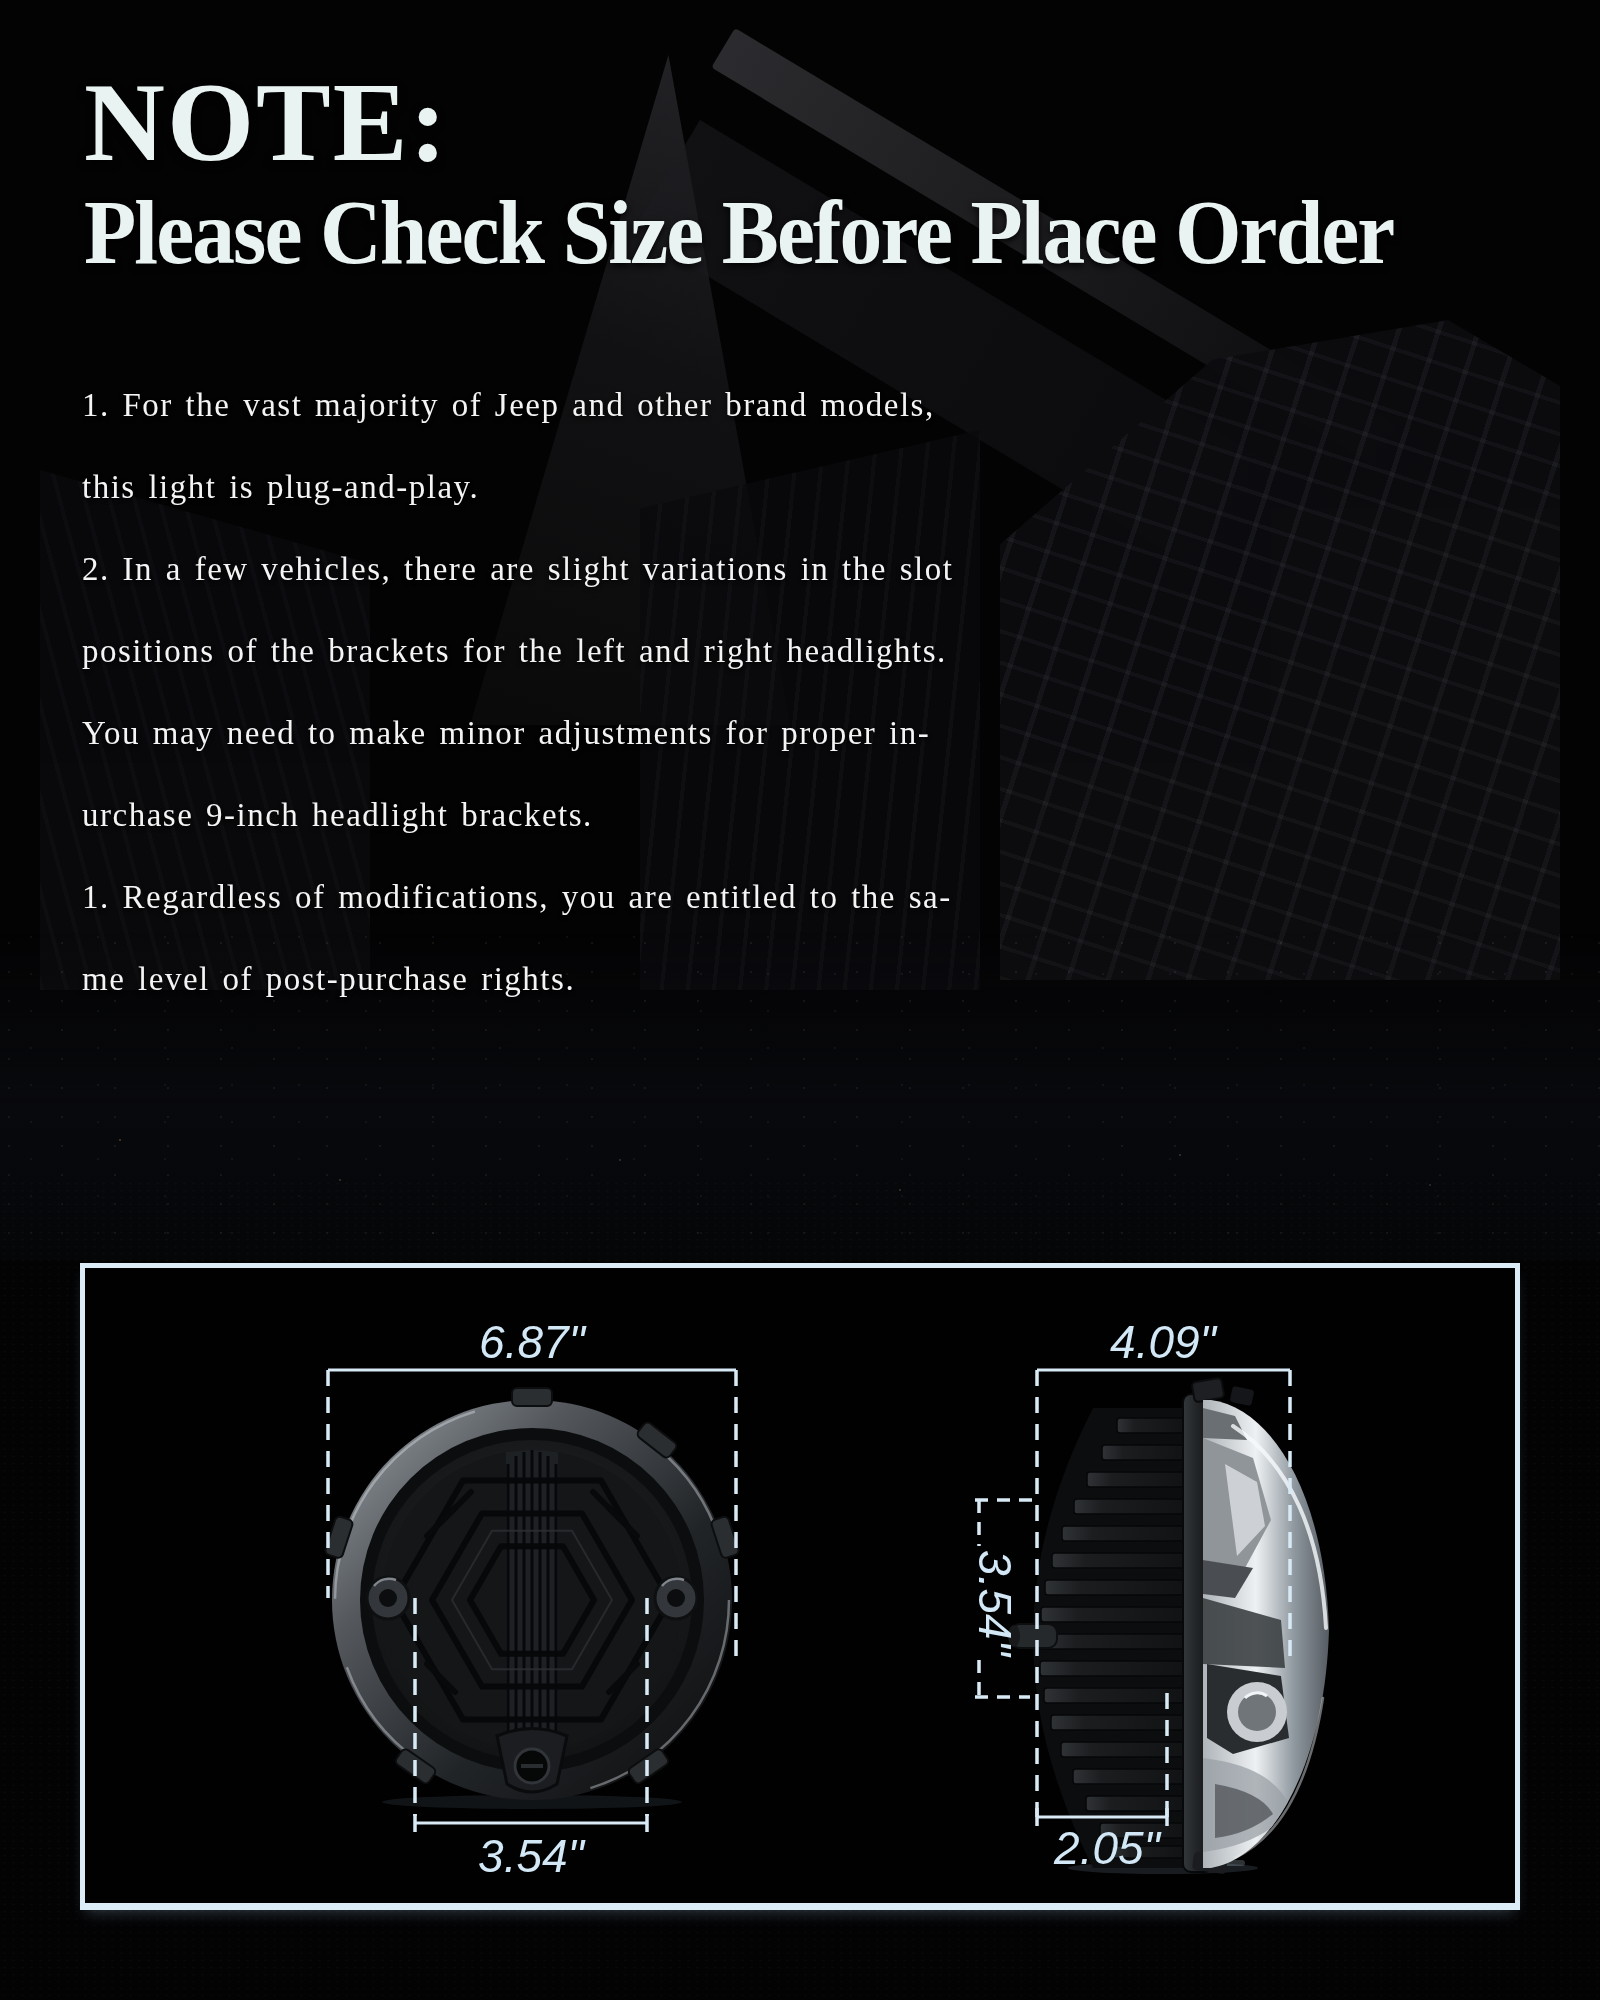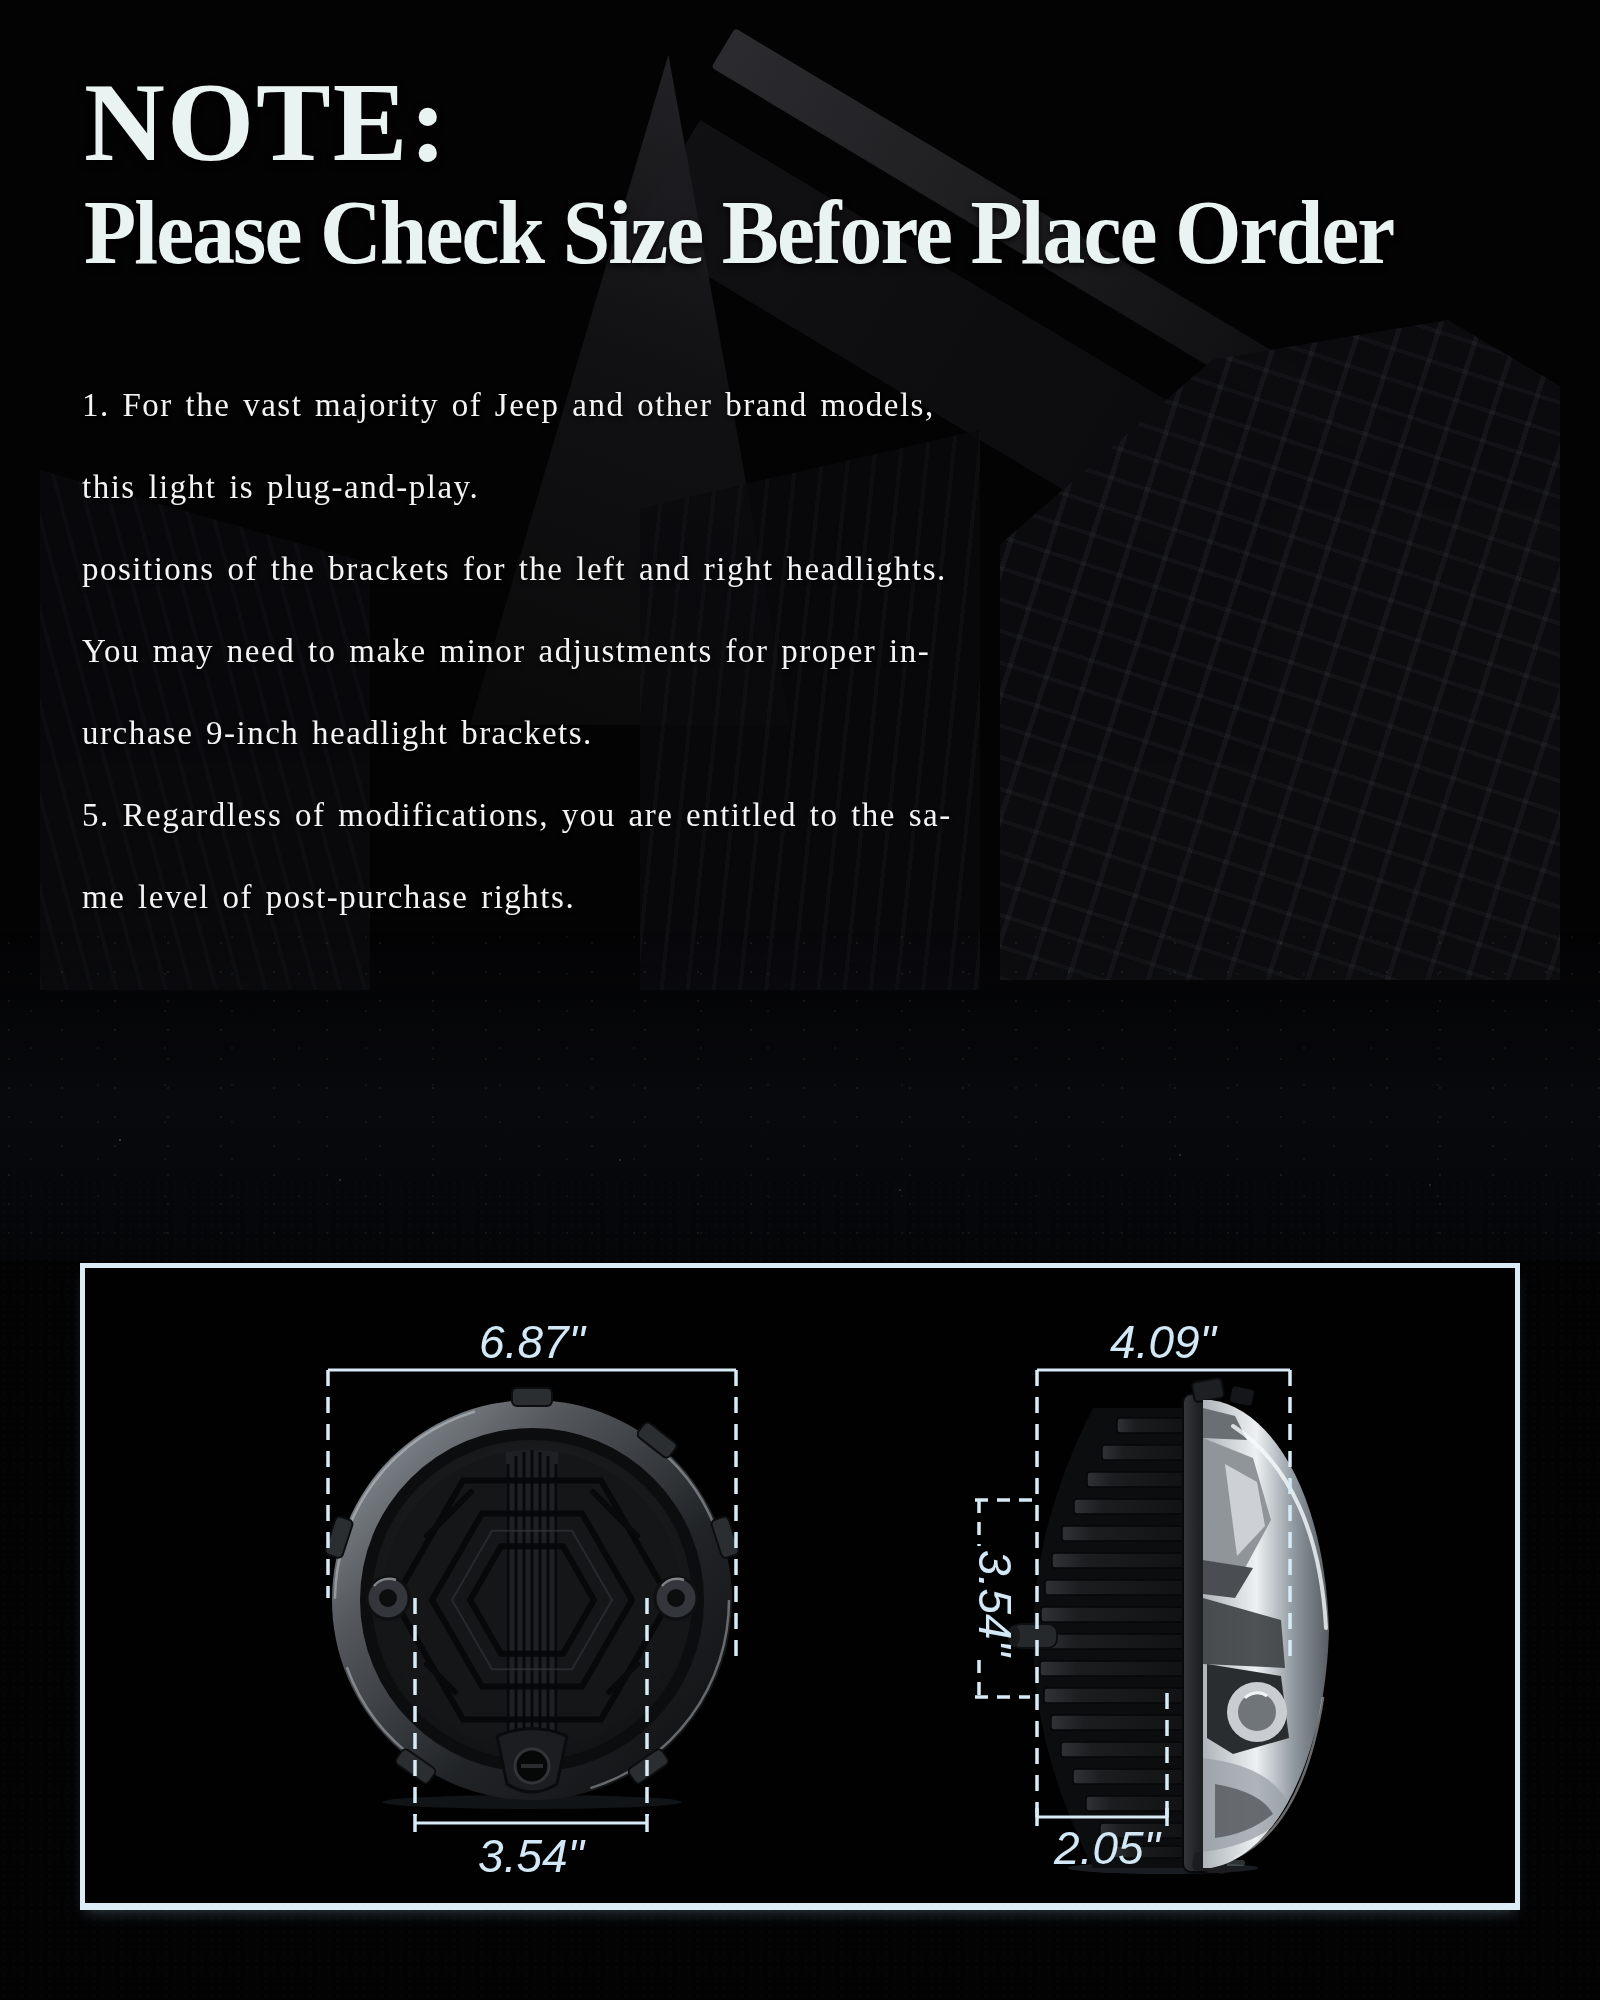--- a/index.html
+++ b/index.html
@@ -126,6 +126,7 @@
   <div class="note-body">
     <div class="note-line">1. For the vast majority of Jeep and other brand models,</div>
     <div class="note-line">this light is plug-and-play.</div>
+    <div class="note-line">2. In a few vehicles, there are slight variations in the slot</div>
     <div class="note-line">positions of the brackets for the left and right headlights.</div>
     <div class="note-line">You may need to make minor adjustments for proper in-</div>
     <div class="note-line">urchase 9-inch headlight brackets.</div>

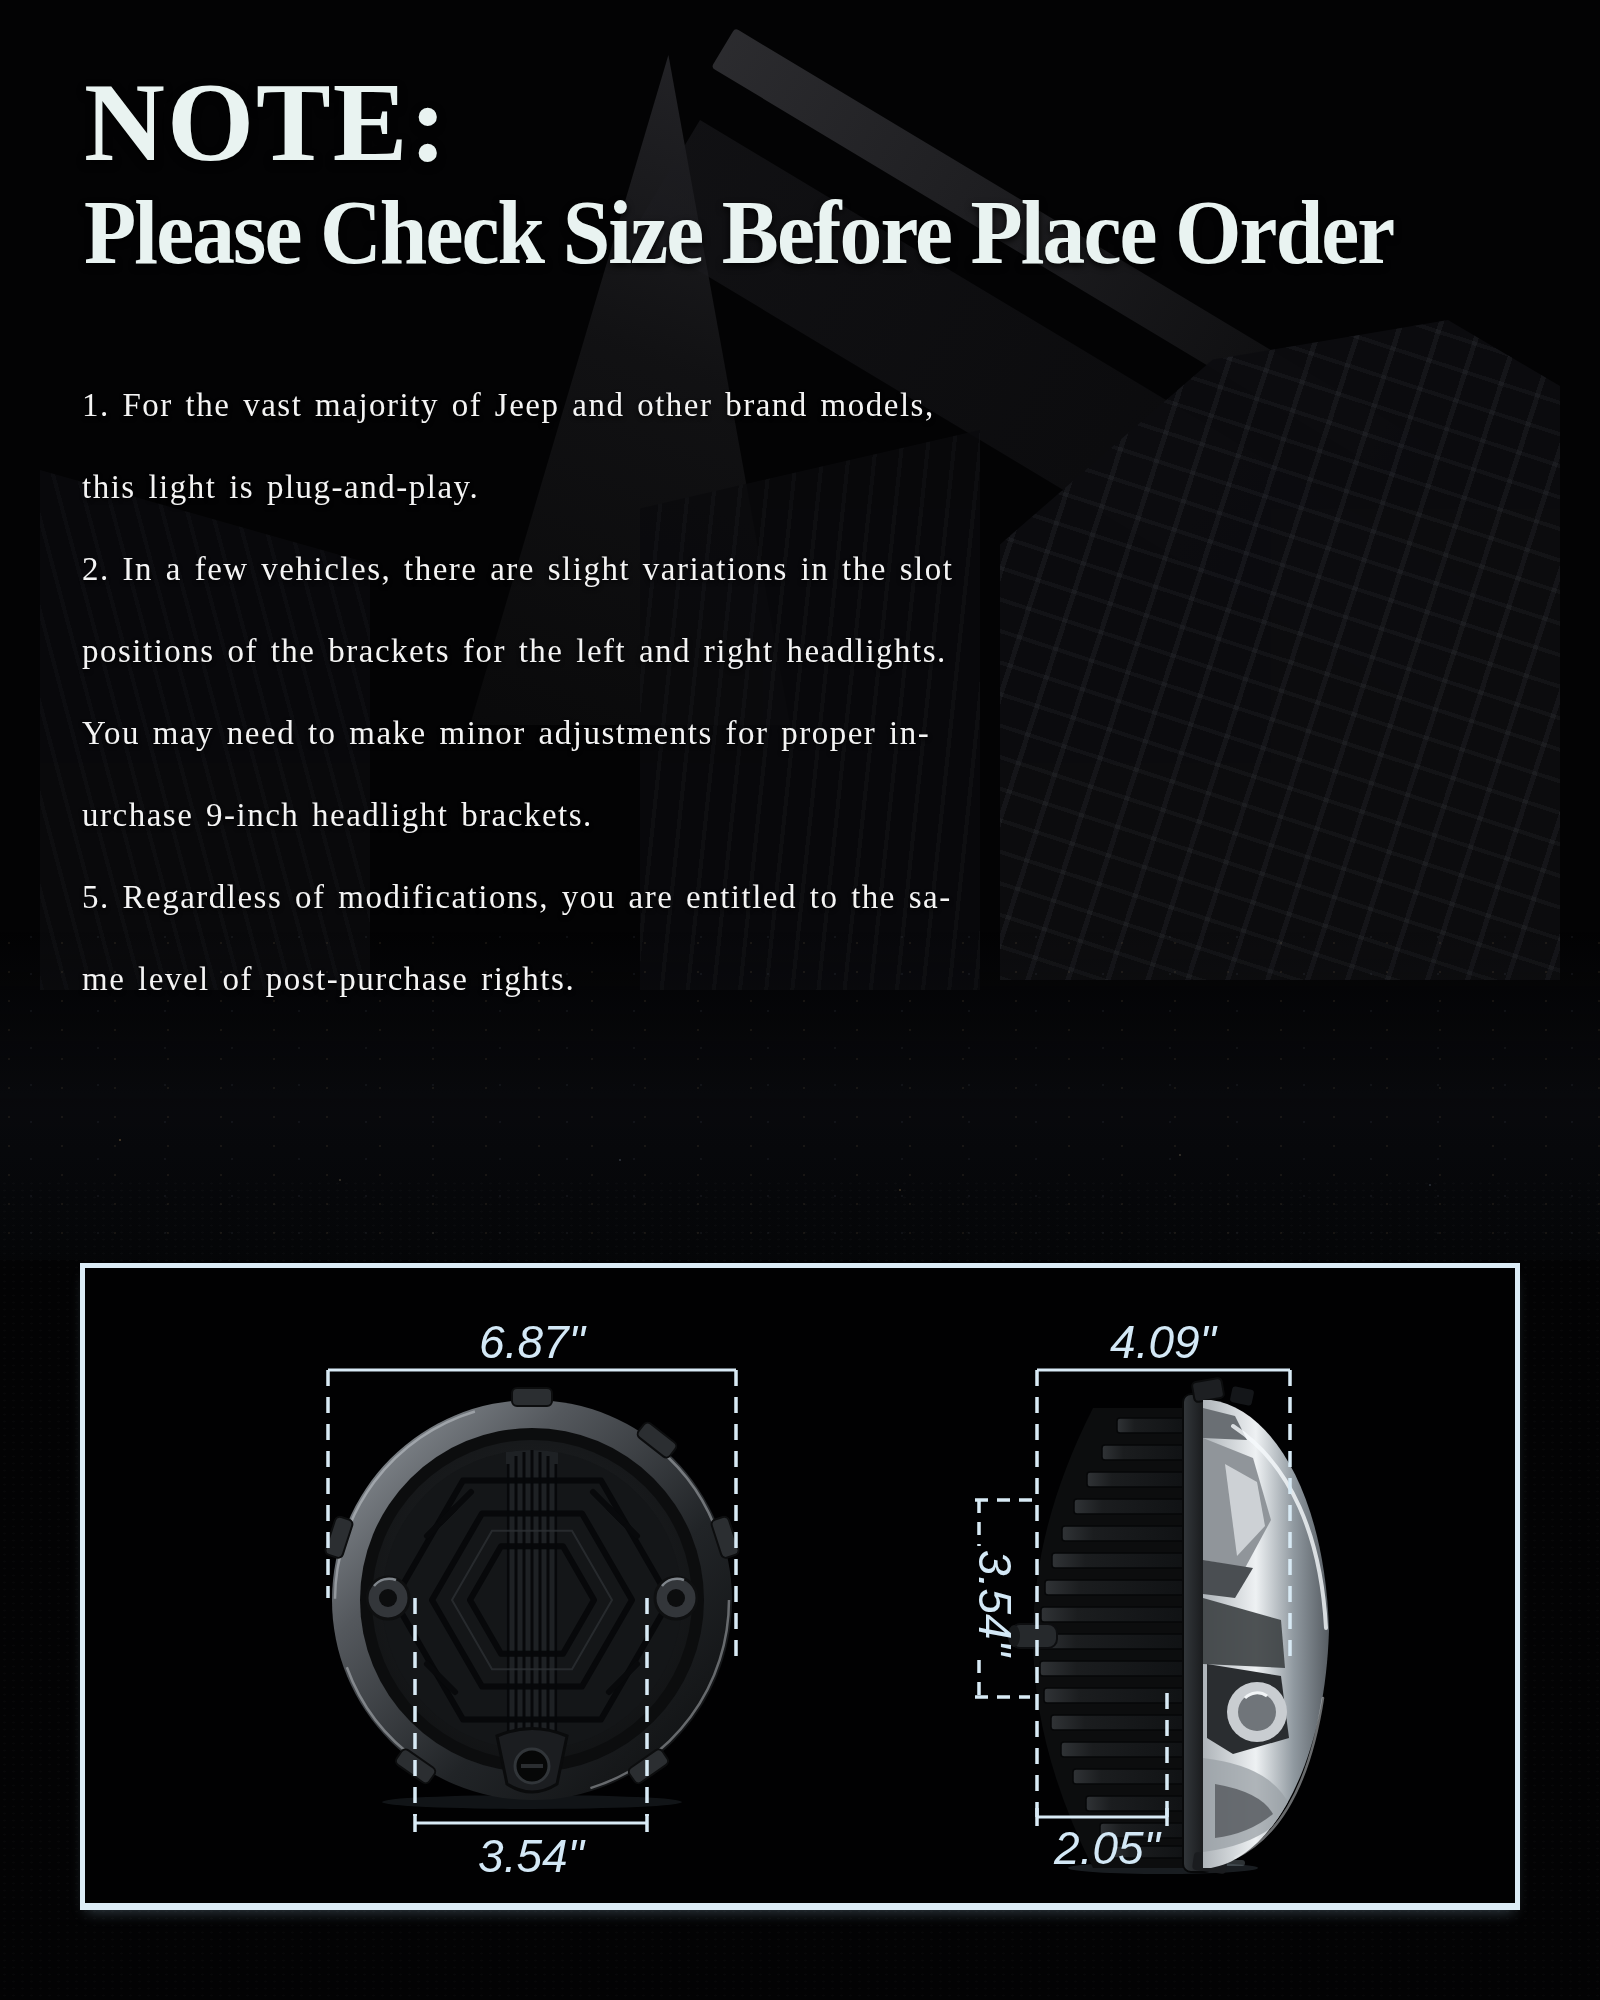--- a/index.html
+++ b/index.html
@@ -130,7 +130,7 @@
     <div class="note-line">positions of the brackets for the left and right headlights.</div>
     <div class="note-line">You may need to make minor adjustments for proper in-</div>
     <div class="note-line">urchase 9-inch headlight brackets.</div>
-    <div class="note-line">5. Regardless of modifications, you are entitled to the sa-</div>
+    <div class="note-line">1. Regardless of modifications, you are entitled to the sa-</div>
     <div class="note-line">me level of post-purchase rights.</div>
   </div>
 

